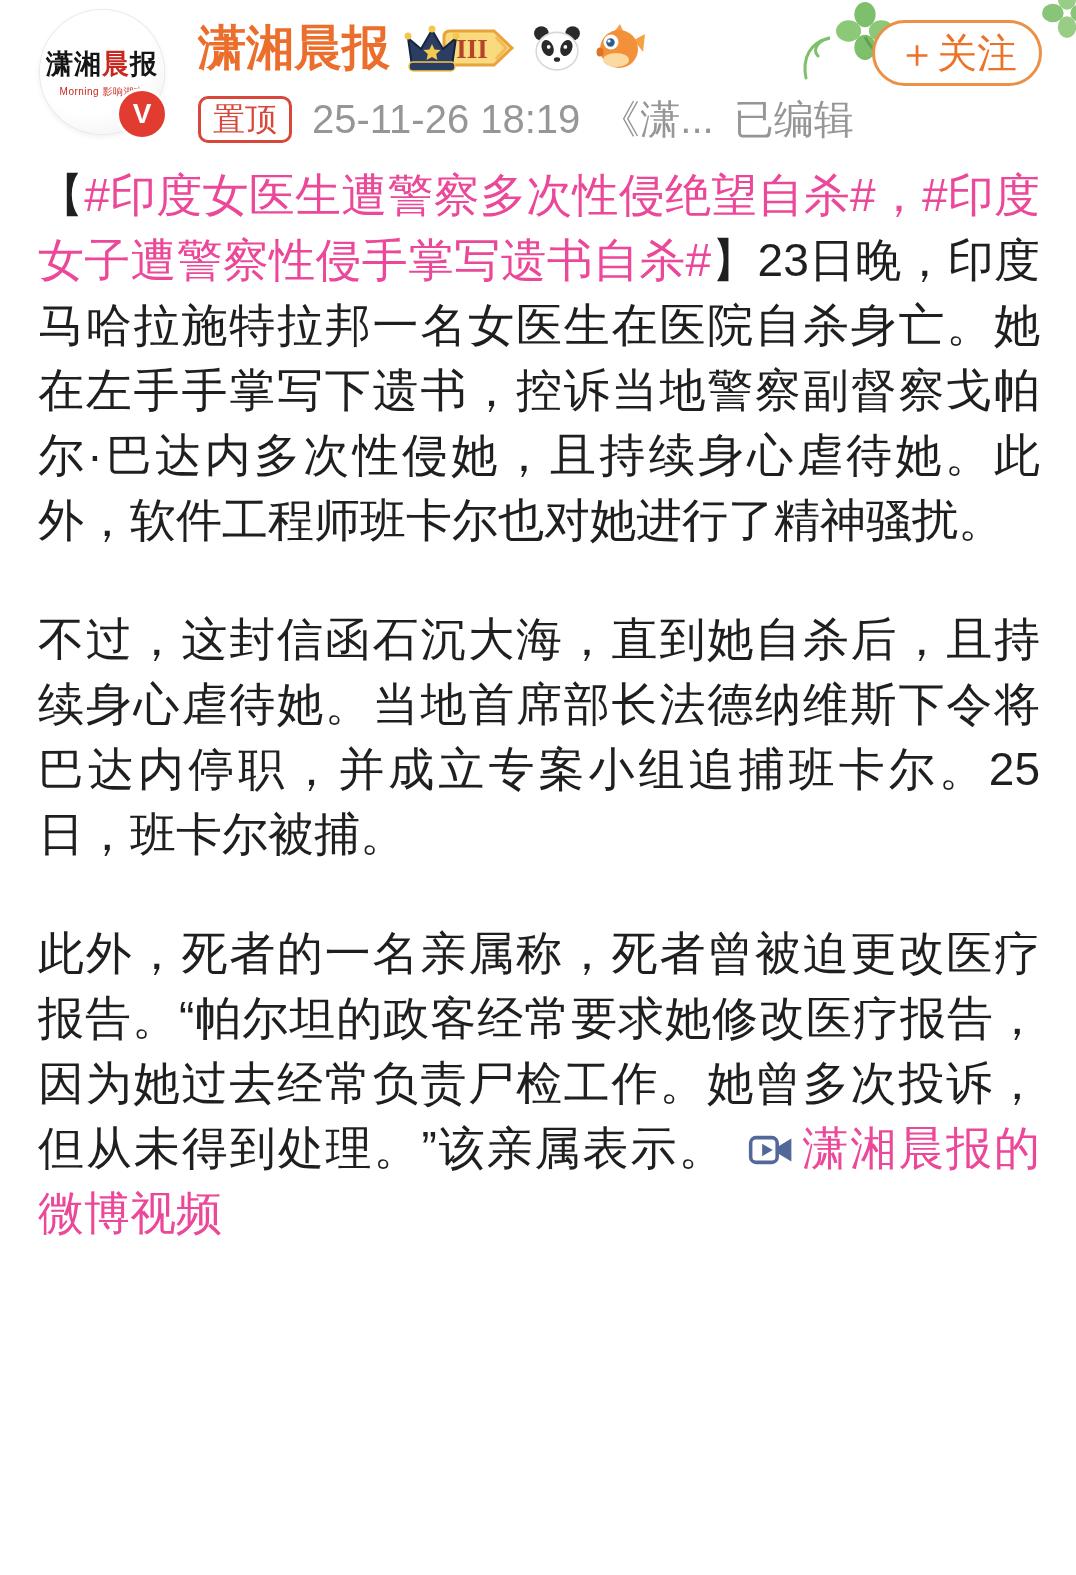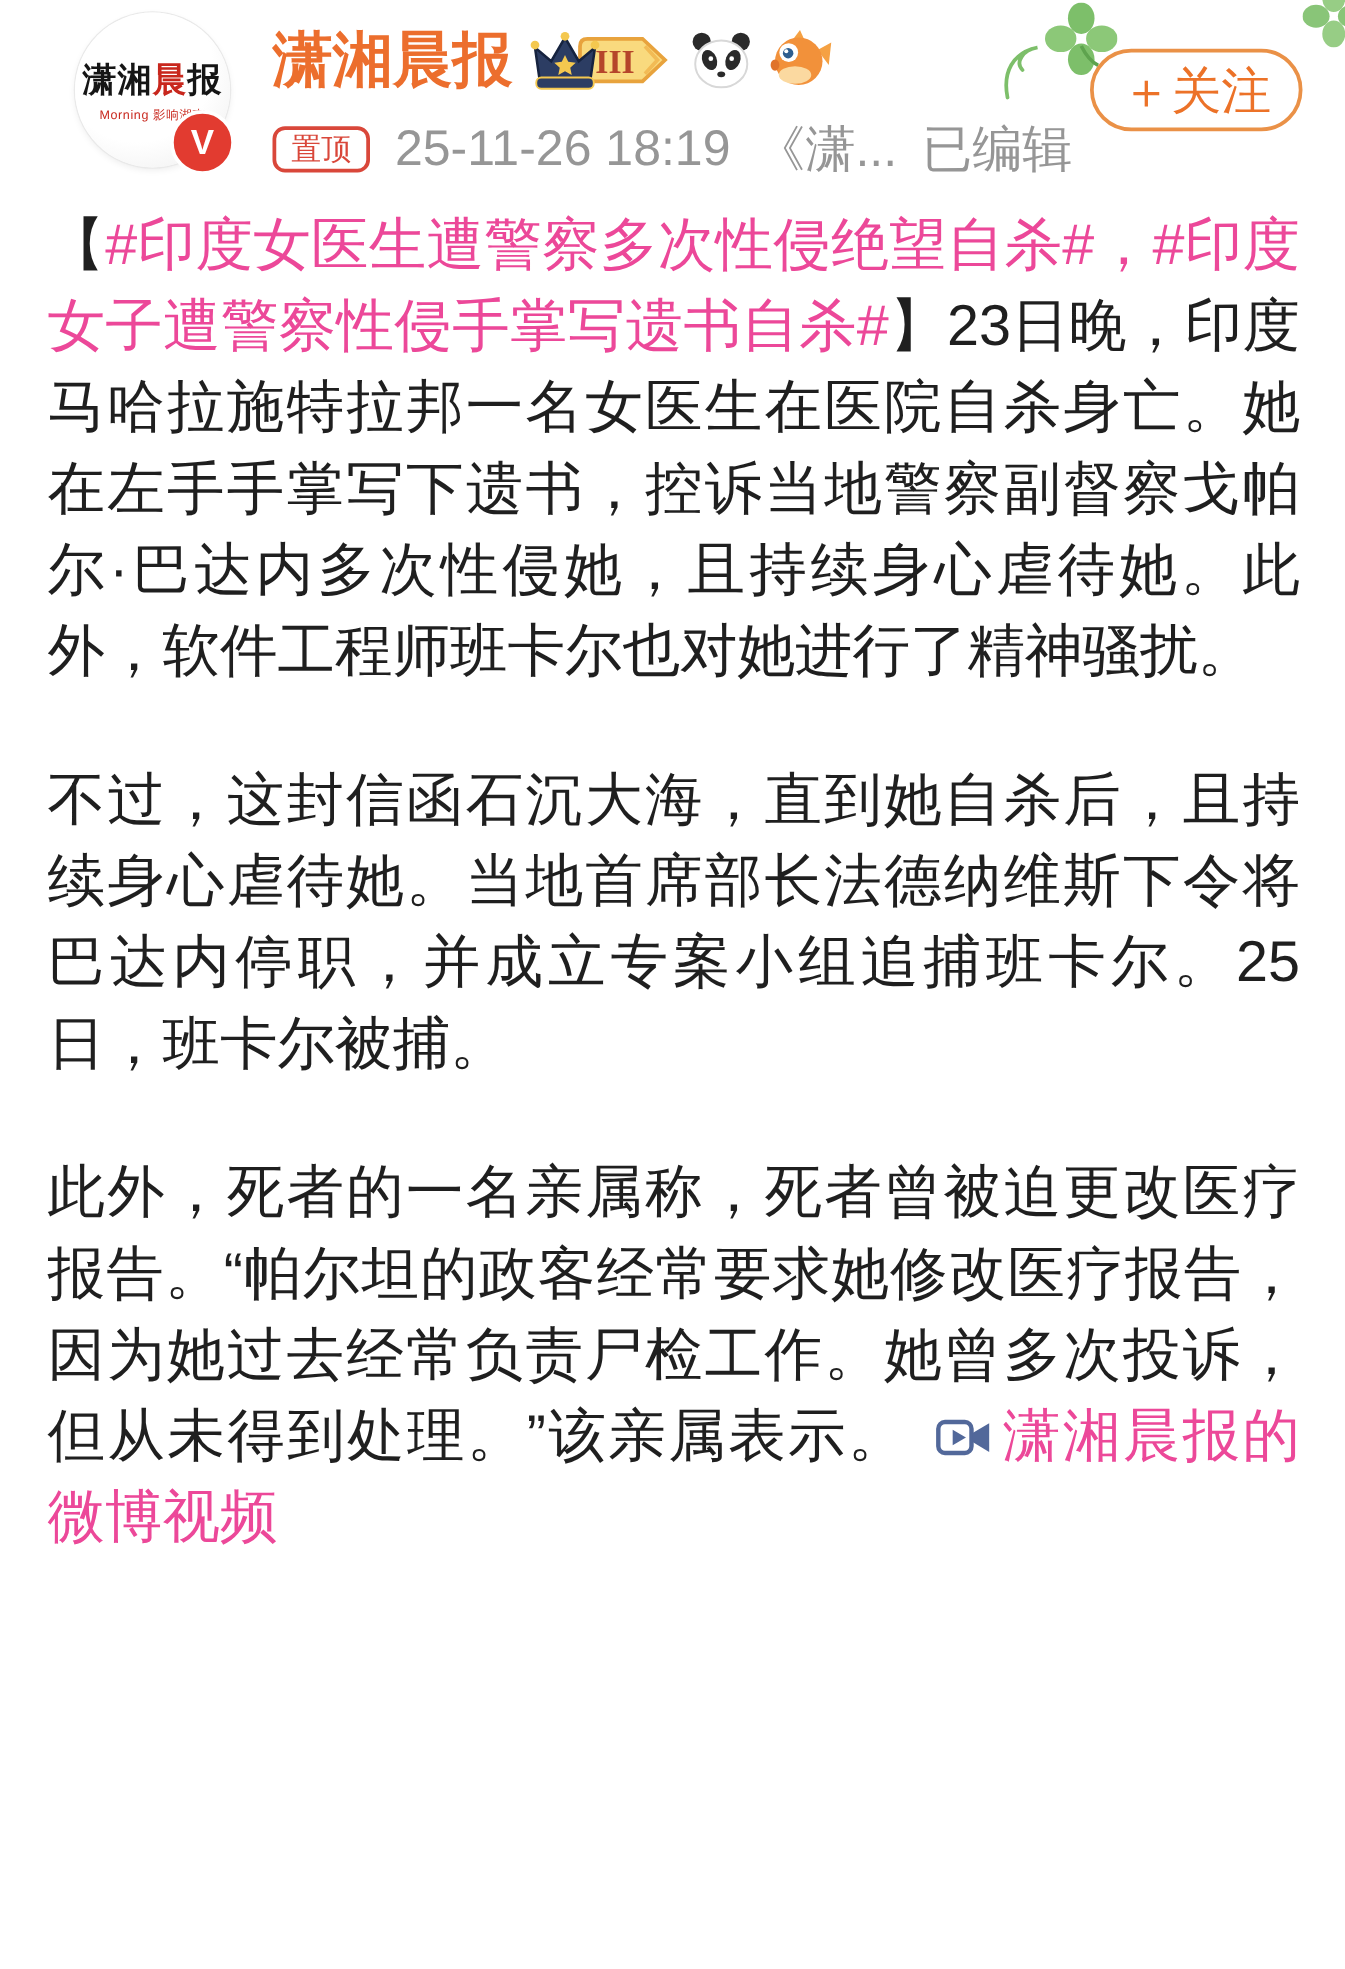--- a/index.html
+++ b/index.html
@@ -18,7 +18,7 @@
   .decor-clover-corner{ left: 1042px; top: -12px; opacity: .9; }
 
   
-  .header { position: relative; z-index: 2; padding: 10px 36px 0 40px; display: flex; margin-left: 20px; }
+  .header { position: relative; z-index: 2; padding: 10px 36px 0 40px; display: flex; }
   .avatar {
     width: 124px; height: 124px; border-radius: 50%;
     background: radial-gradient(circle at 40% 35%, #ffffff 55%, #ececec 100%);

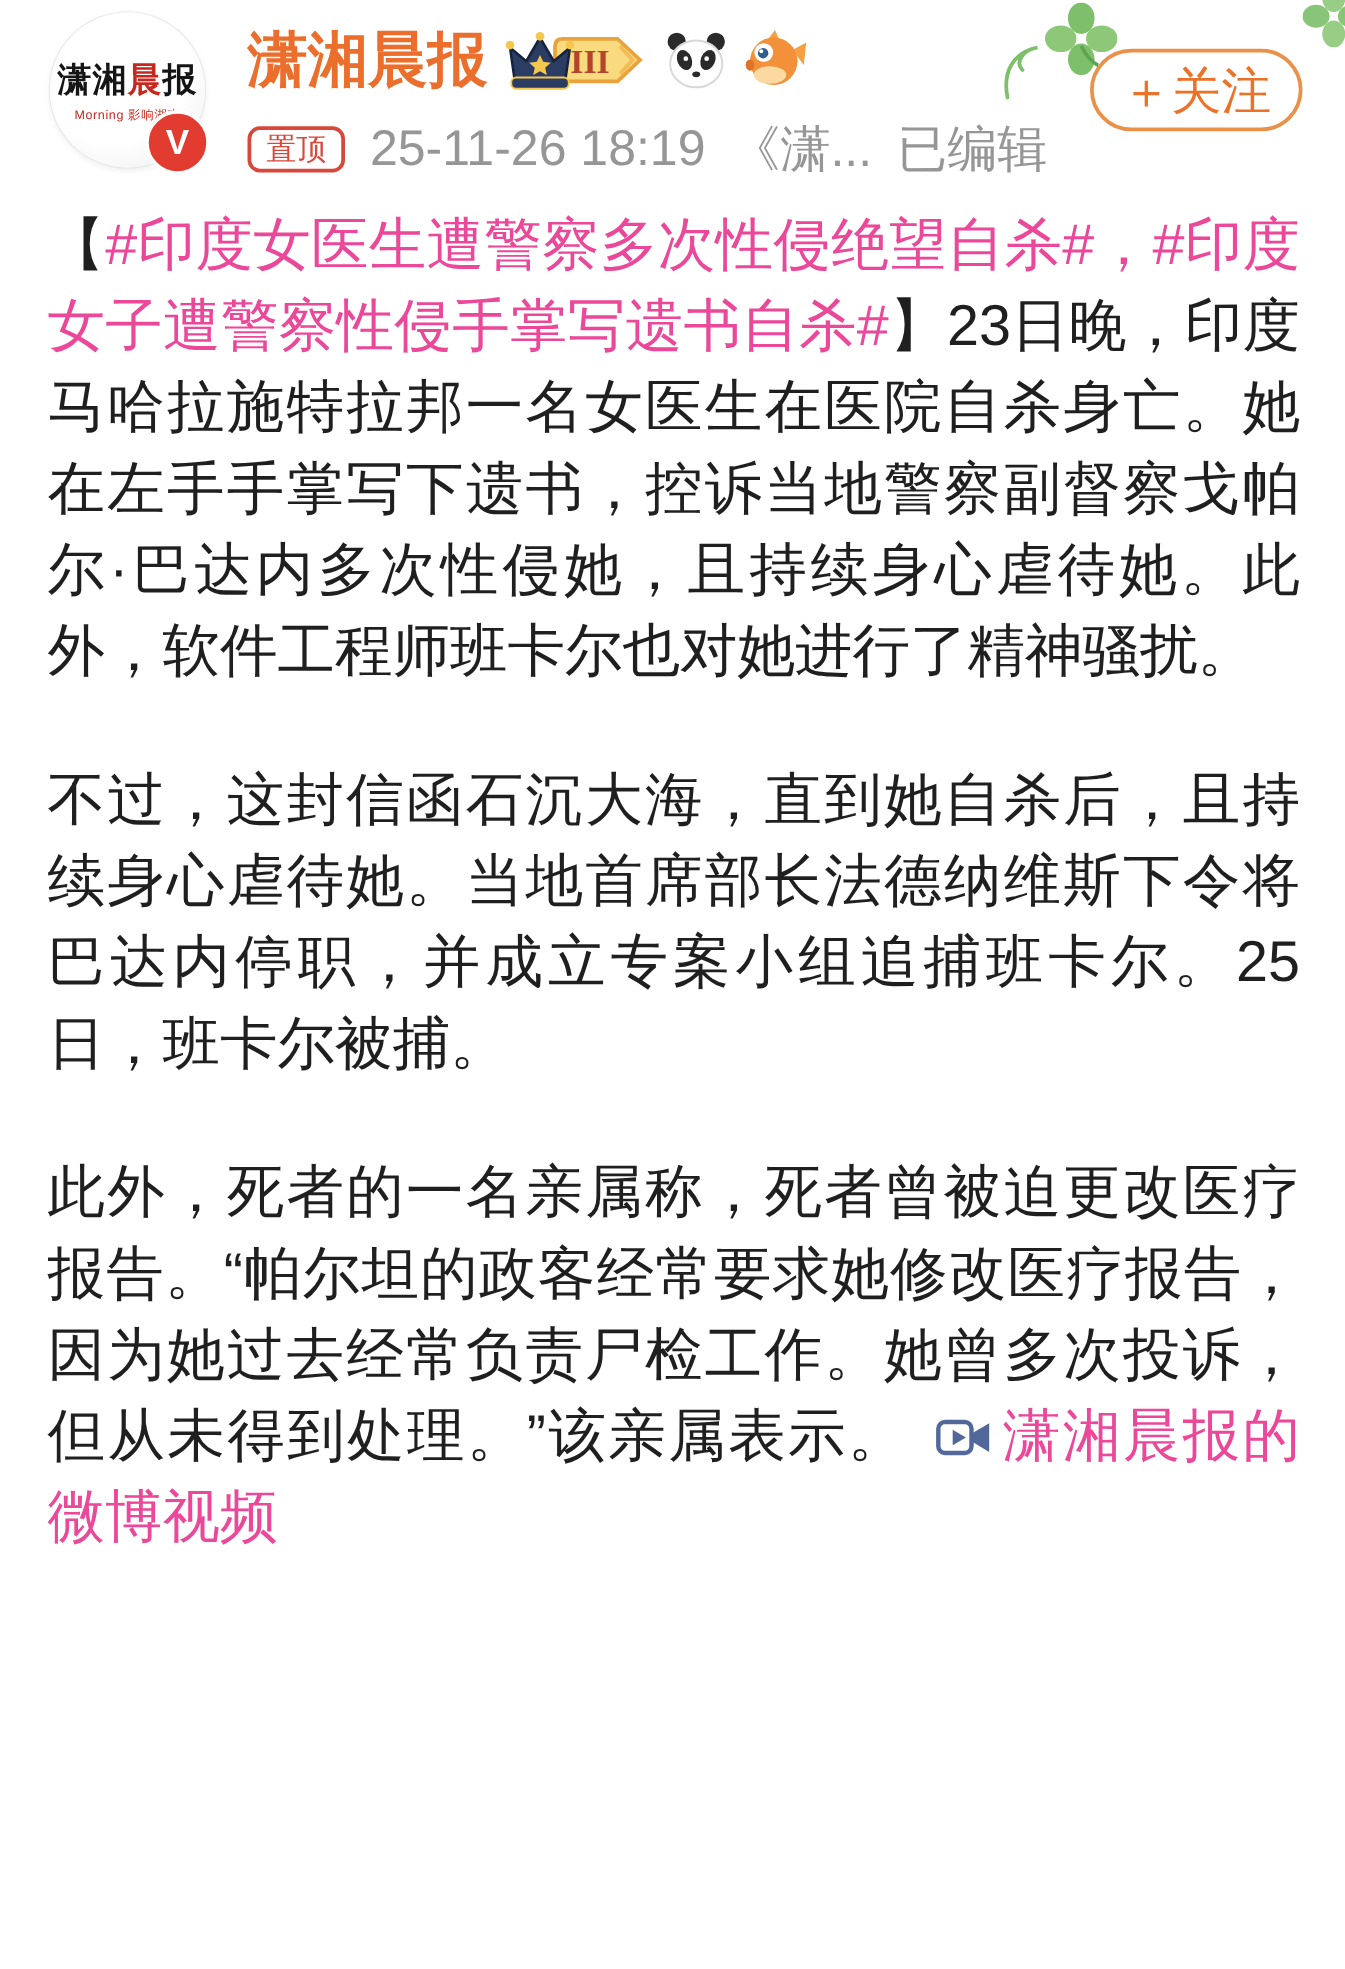--- a/index.html
+++ b/index.html
@@ -50,7 +50,7 @@
   .meta-gray { font-size: 40px; color: #969696; white-space: nowrap; }
 
   .follow-btn {
-    position: absolute; right: 34px; top: 39px; z-index: 3;
+    position: absolute; right: 34px; top: 20px; z-index: 3;
     min-width: 146px; height: 66px; border-radius: 36px;
     background: #ffffff; border: 3px solid #ea9147;
     color: #ec7228; font-size: 40px; font-family: inherit;

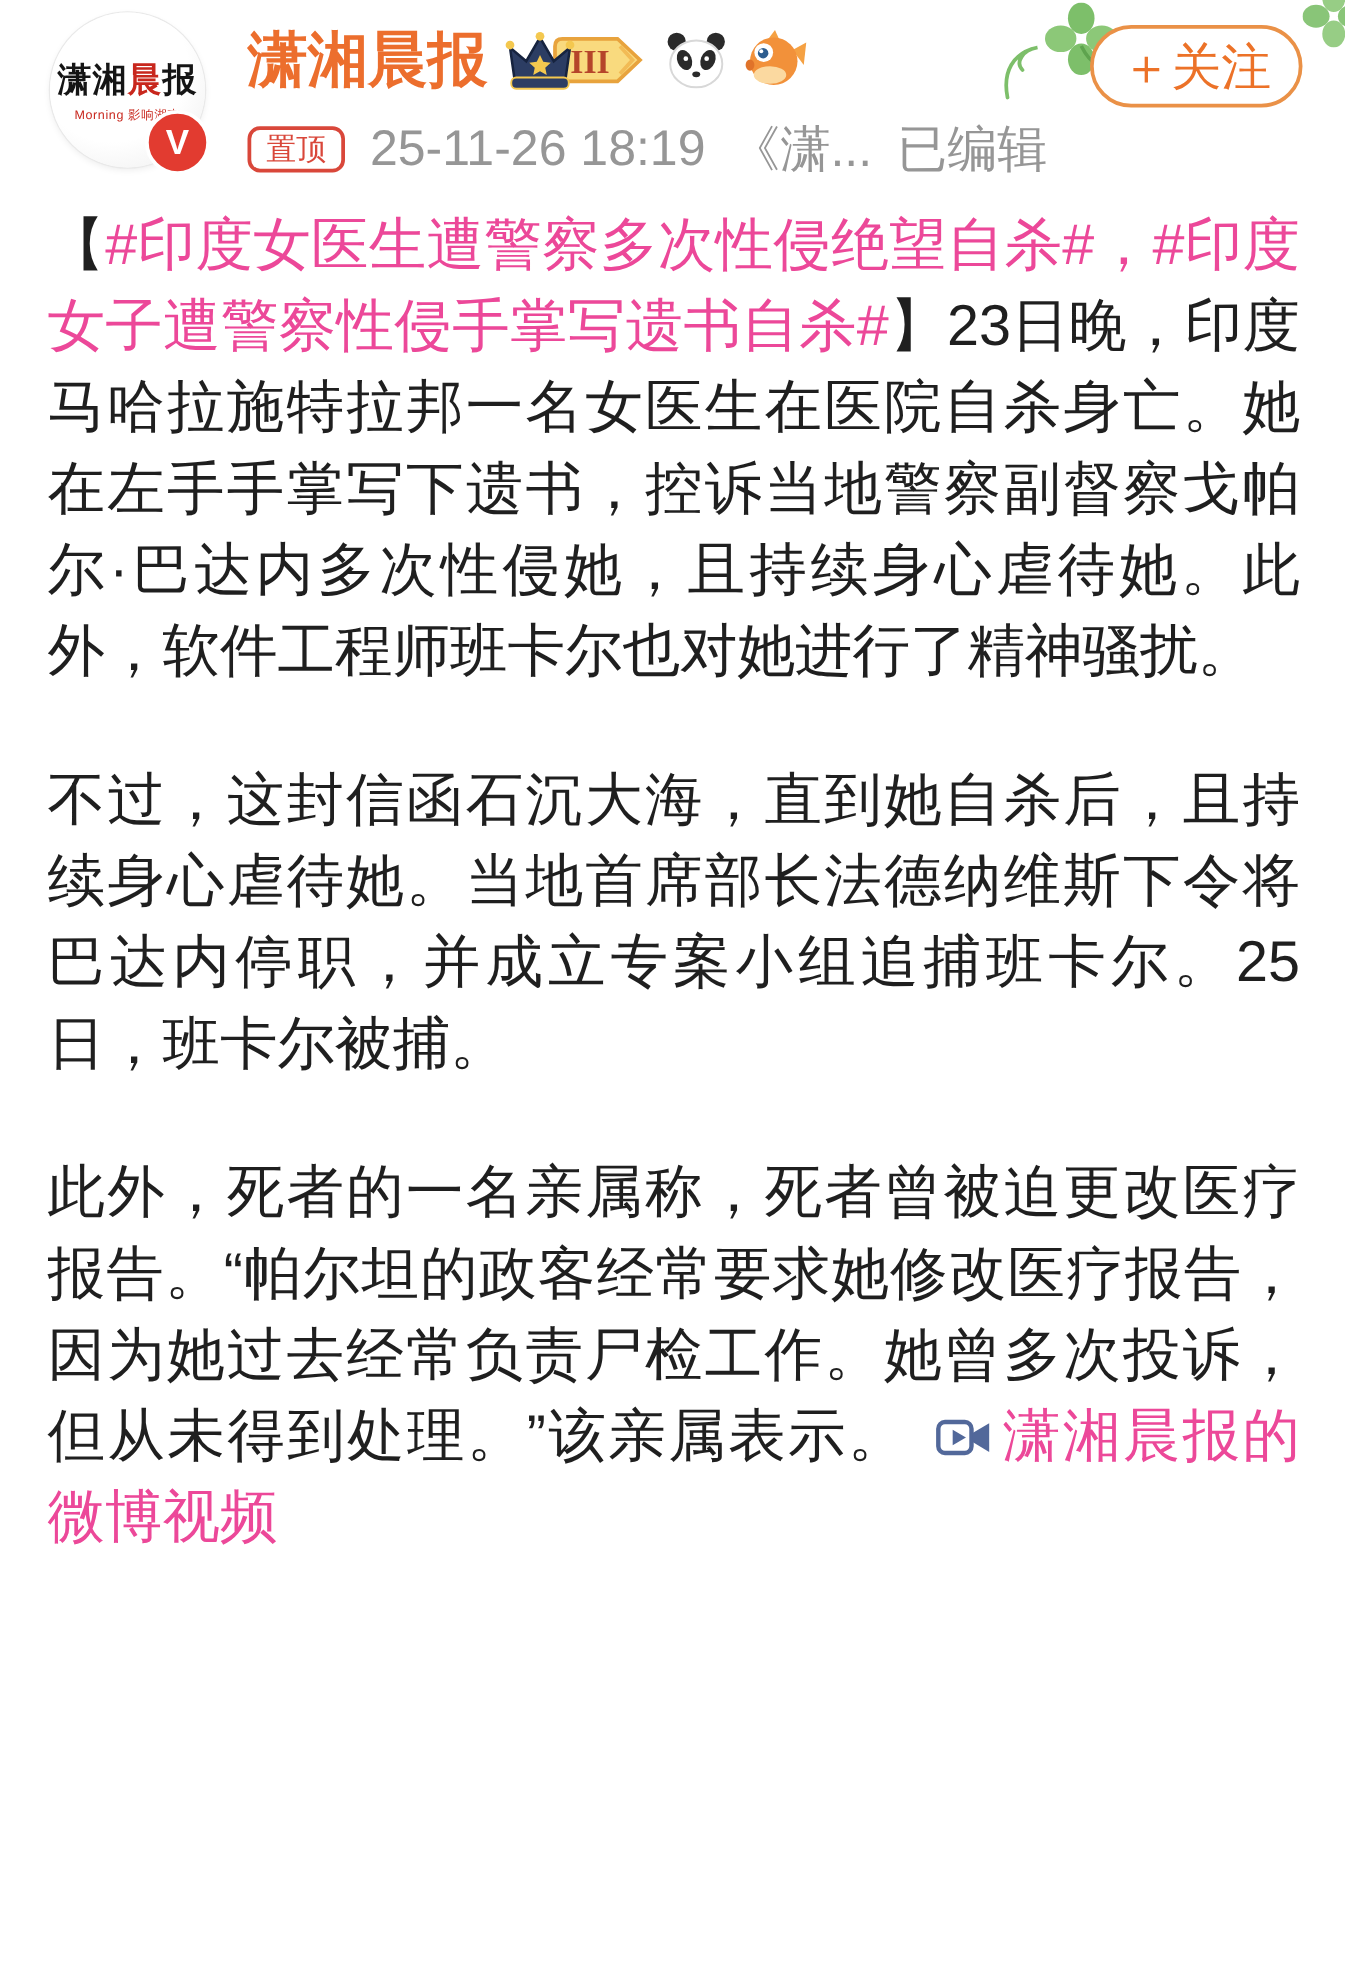--- a/index.html
+++ b/index.html
@@ -44,7 +44,7 @@
 
   .meta-row { margin-top: 16px; display: flex; align-items: center; gap: 20px; }
   .pin-badge {
-    font-size: 24px; color: #d9473a; border: 3px solid #d9473a;
+    font-size: 32px; color: #d9473a; border: 3px solid #d9473a;
     border-radius: 10px; padding: 2px 12px; line-height: 1.15; white-space: nowrap;
   }
   .meta-gray { font-size: 40px; color: #969696; white-space: nowrap; }

